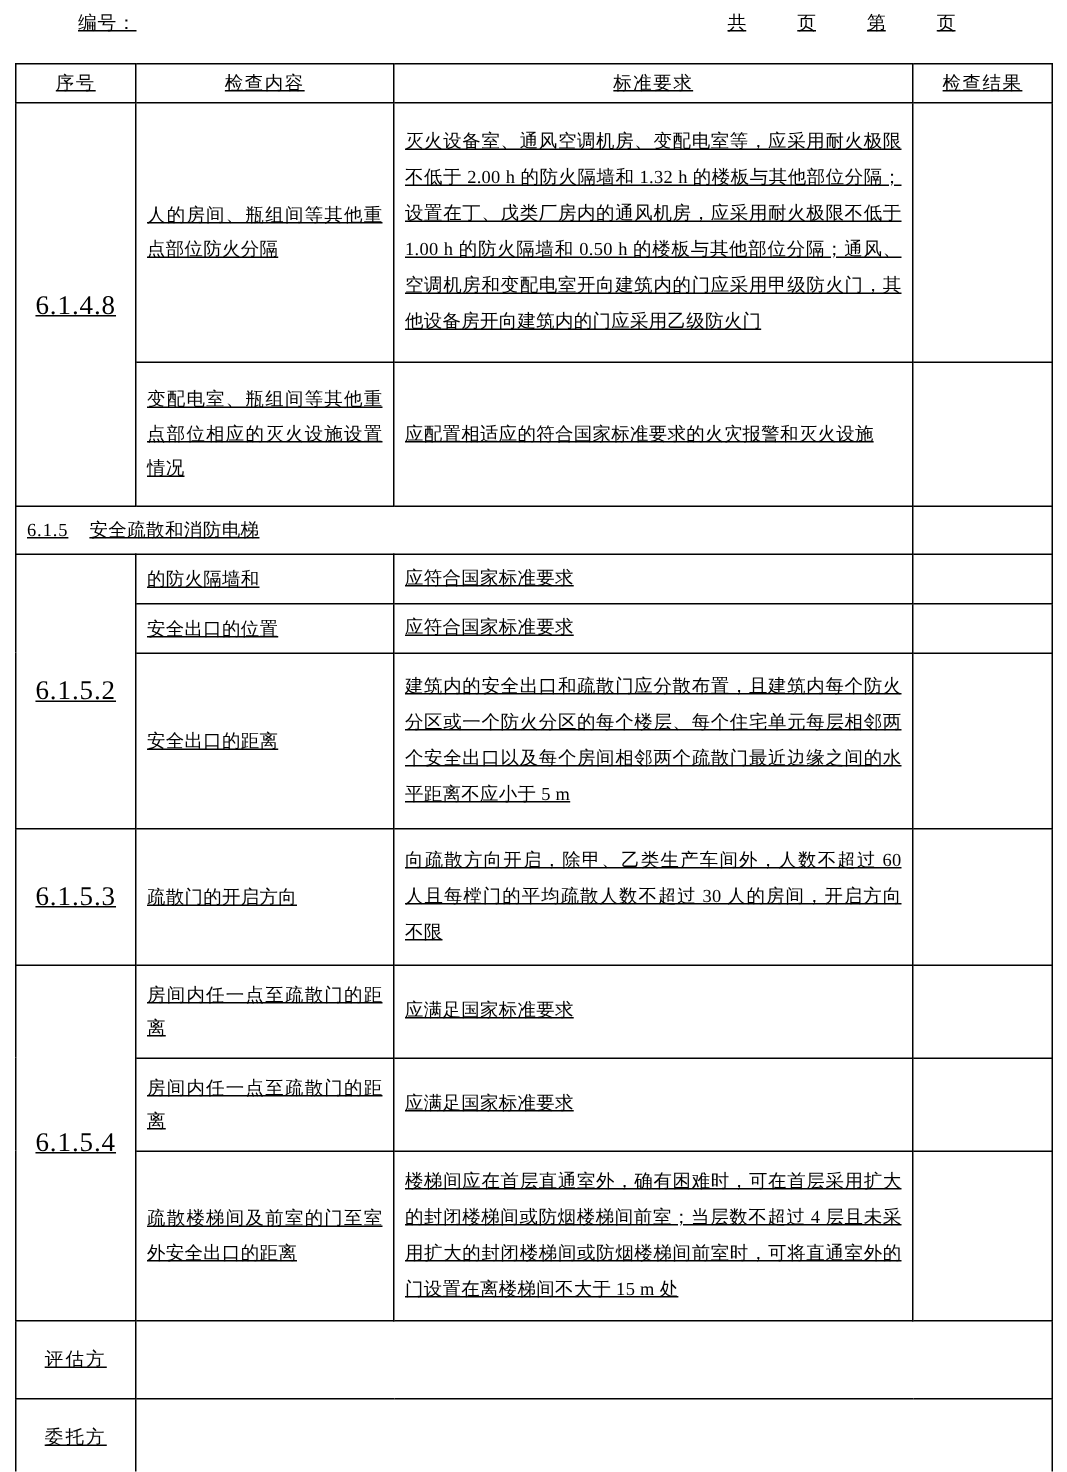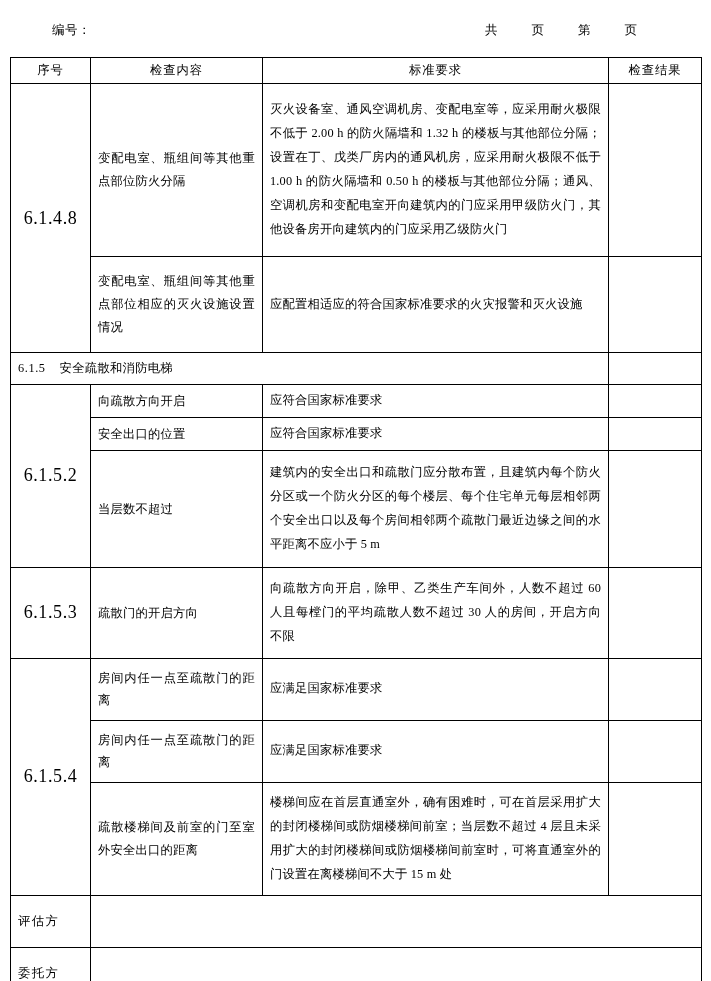--- a/index.html
+++ b/index.html
@@ -20,7 +20,8 @@
     width: 661px;
     height: 981px;
     box-sizing: border-box;
-    padding: 15px 10px;
+    padding: 0 10px;
+    text-decoration: underline;
   }
 
   

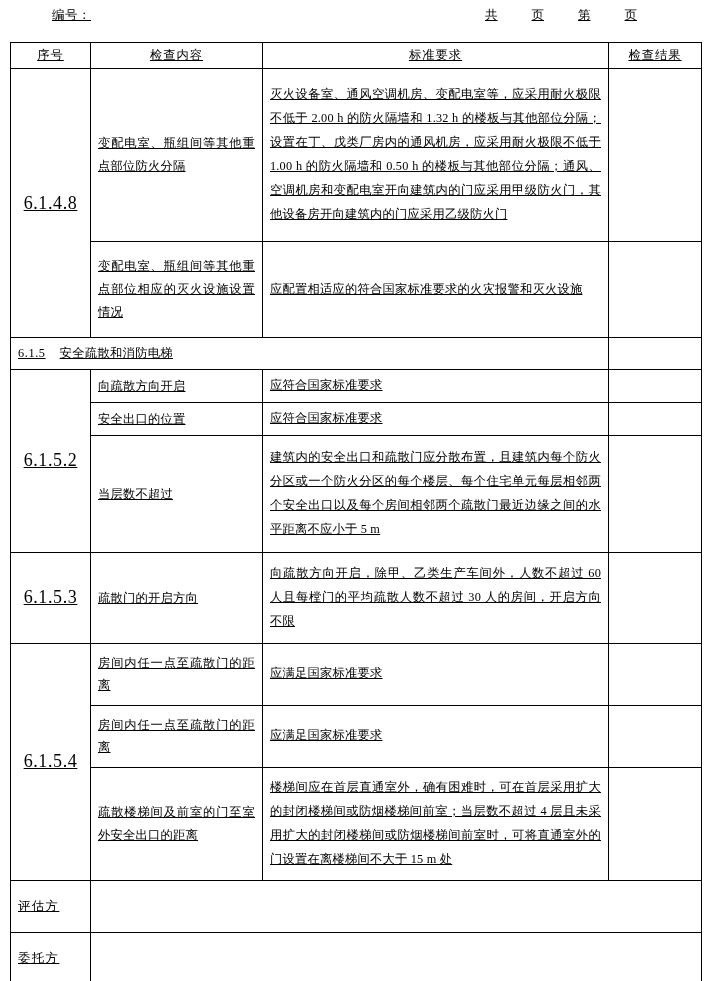--- a/index.html
+++ b/index.html
@@ -157,7 +157,7 @@
 
       <tr>
         <td class="c-no mid" rowspan="2">6.1.4.8</td>
-        <td class="c-item" style="height:173px;">变配电室、瓶组间等其他重点部位防火分隔</td>
+        <td class="c-item" style="height:173px;">人的房间、瓶组间等其他重点部位防火分隔</td>
         <td class="c-req">灭火设备室、通风空调机房、变配电室等，应采用耐火极限不低于 2.00 h 的防火隔墙和 1.32 h 的楼板与其他部位分隔；设置在丁、戊类厂房内的通风机房，应采用耐火极限不低于 1.00 h 的防火隔墙和 0.50 h 的楼板与其他部位分隔；通风、空调机房和变配电室开向建筑内的门应采用甲级防火门，其他设备房开向建筑内的门应采用乙级防火门</td>
         <td class="c-res"></td>
       </tr>

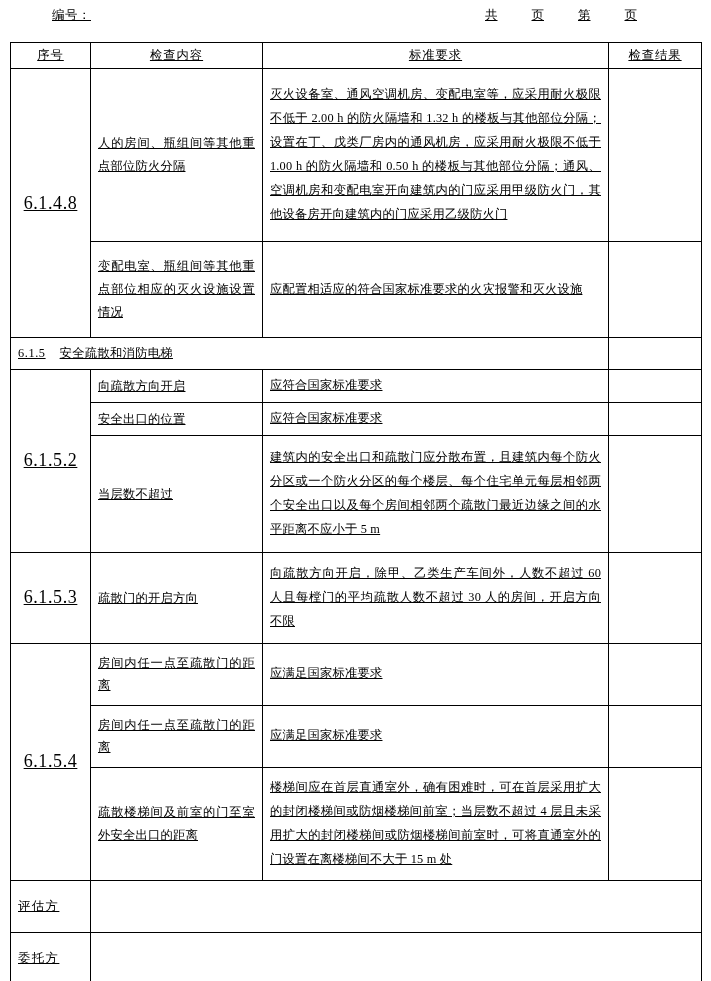--- a/index.html
+++ b/index.html
@@ -177,7 +177,7 @@
 
       <tr>
         <td class="c-no mid" rowspan="3">6.1.5.2</td>
-        <td class="c-item" style="height:30px;">向疏散方向开启</td>
+        <td class="c-item" style="height:30px;">的防火隔墙和</td>
         <td class="c-req">应符合国家标准要求</td>
         <td class="c-res"></td>
       </tr>

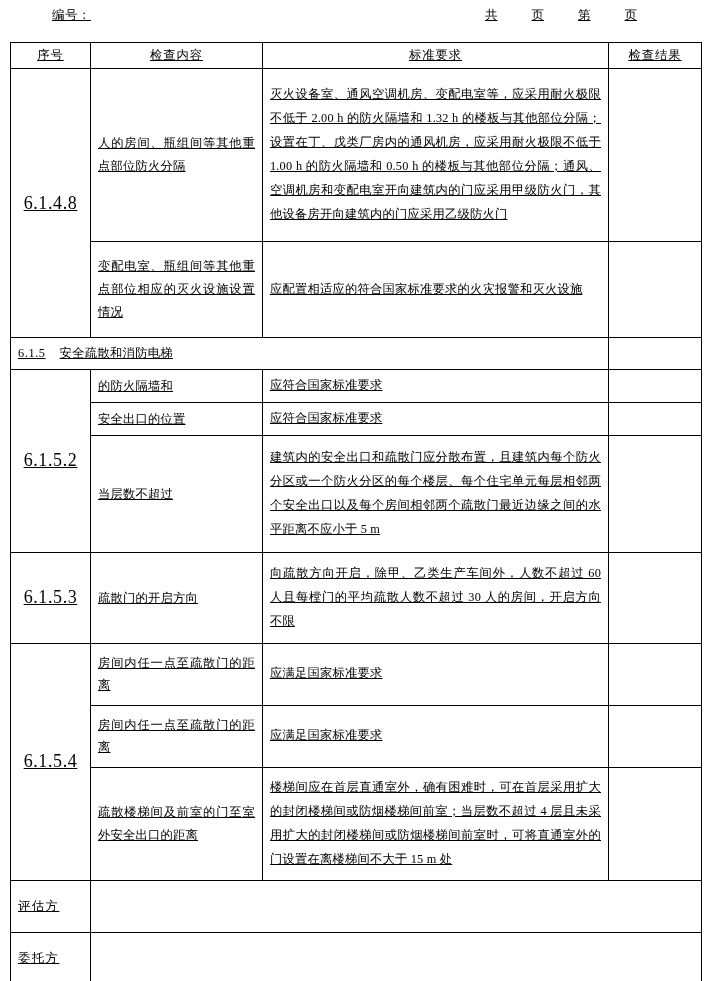--- a/index.html
+++ b/index.html
@@ -189,7 +189,7 @@
       </tr>
 
       <tr>
-        <td class="c-item" style="height:117px;">当层数不超过</td>
+        <td class="c-item" style="height:117px;">安全出口的距离</td>
         <td class="c-req">建筑内的安全出口和疏散门应分散布置，且建筑内每个防火分区或一个防火分区的每个楼层、每个住宅单元每层相邻两个安全出口以及每个房间相邻两个疏散门最近边缘之间的水平距离不应小于 5 m</td>
         <td class="c-res"></td>
       </tr>

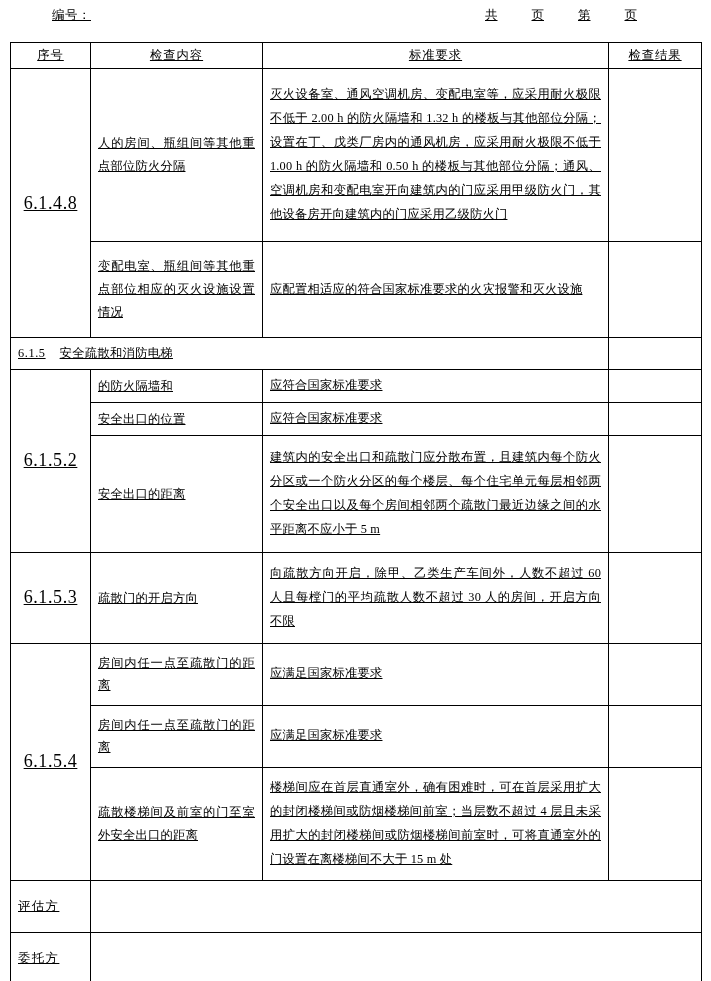--- a/index.html
+++ b/index.html
@@ -113,6 +113,7 @@
 
   
   td.sign-label {
+    text-align: center;
     height: 52px;
     letter-spacing: 1.5px;
   }

